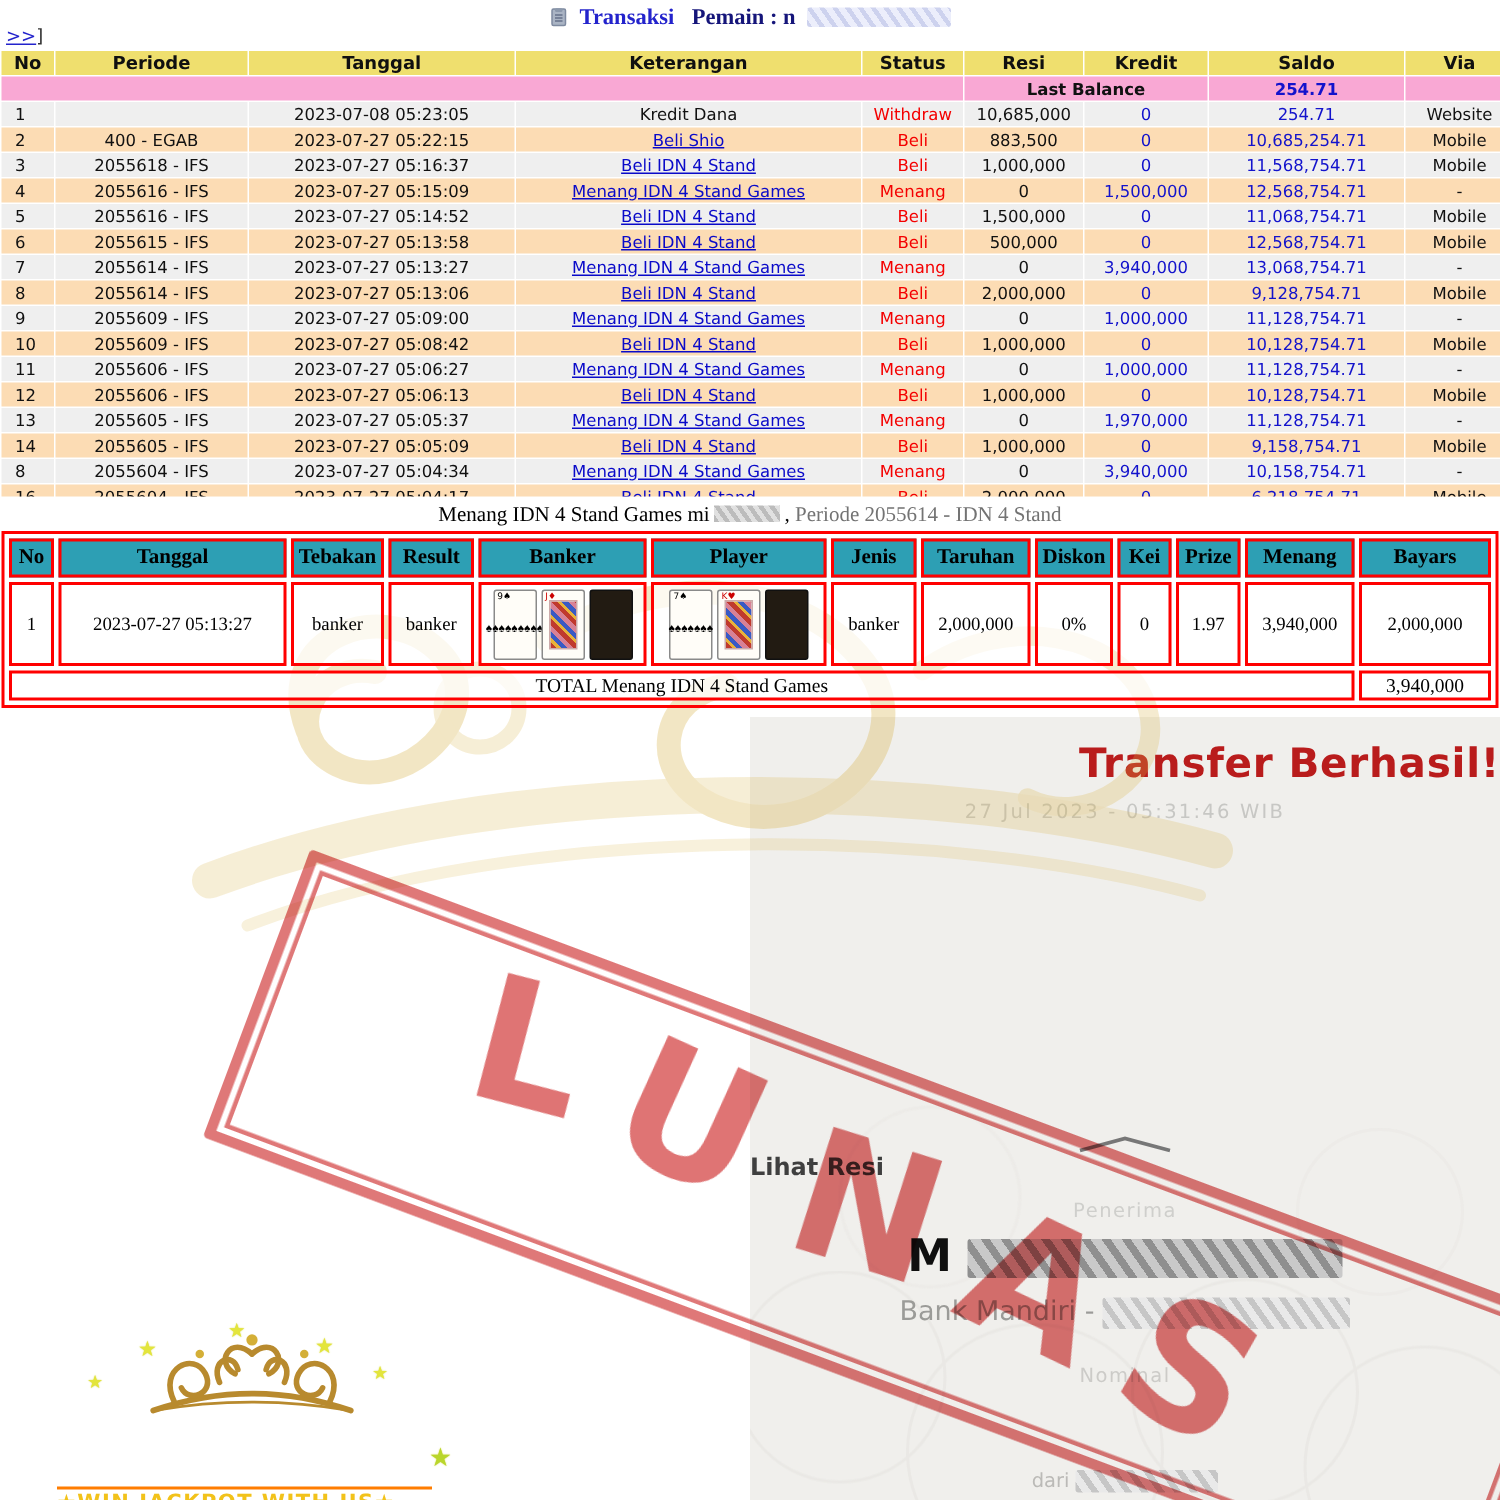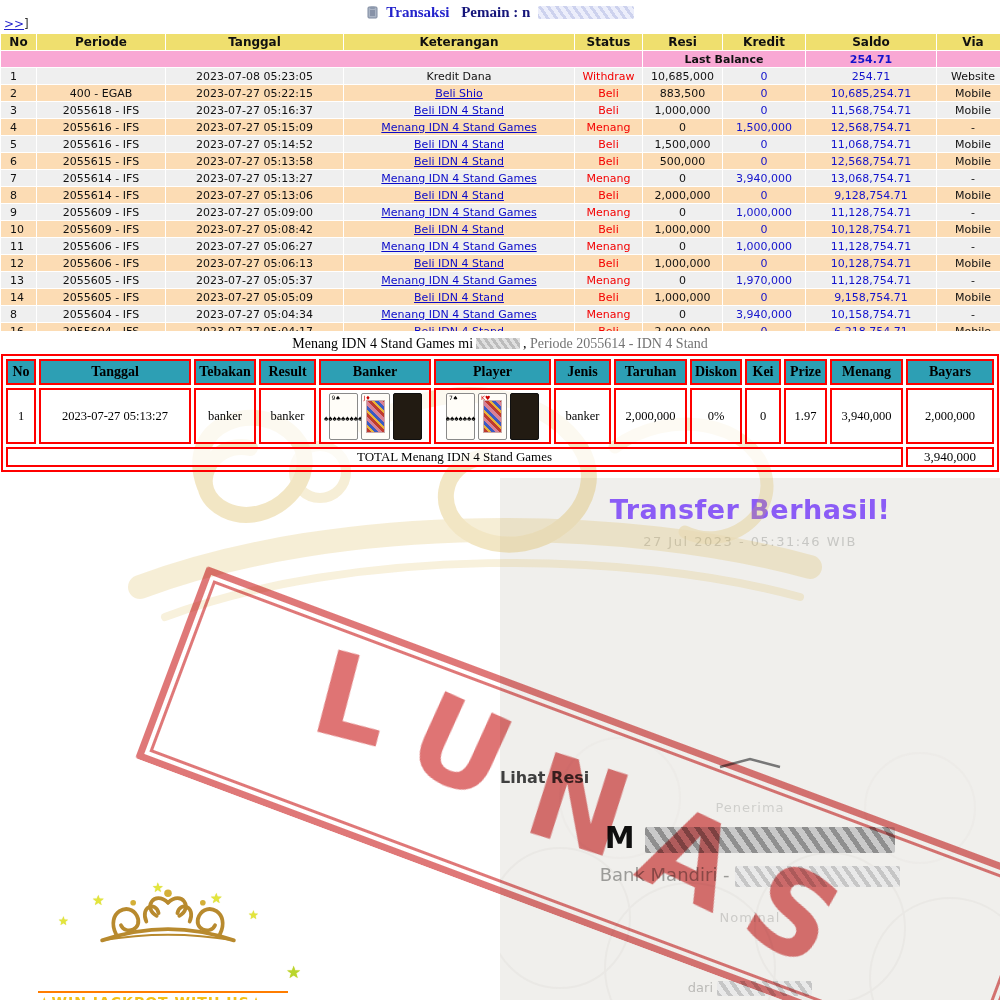--- a/index.html
+++ b/index.html
@@ -66,8 +66,8 @@
   
   .receipt{position:absolute;left:500px;top:478px;width:500px;height:522px;background:#f0efec;z-index:1}
   .receipt .pat{position:absolute;left:0;top:200px;pointer-events:none}
-  .r-title{position:absolute;top:16px;left:0;width:100%;text-align:center;
-           font:bold 27px "DejaVu Sans",sans-serif;color:#8b5cf6;letter-spacing:.5px}
+  .r-title{position:absolute;top:16px;left:0;width:100%;text-align:right;
+           font:bold 27px "DejaVu Sans",sans-serif;color:#b91c1c;letter-spacing:.5px}
   .r-date{position:absolute;top:56px;left:0;width:100%;text-align:center;
           font:13px "DejaVu Sans",sans-serif;color:#c7c7c4;letter-spacing:1.5px}
   .r-chevron{position:absolute;top:276px;left:0;width:100%;text-align:center}

